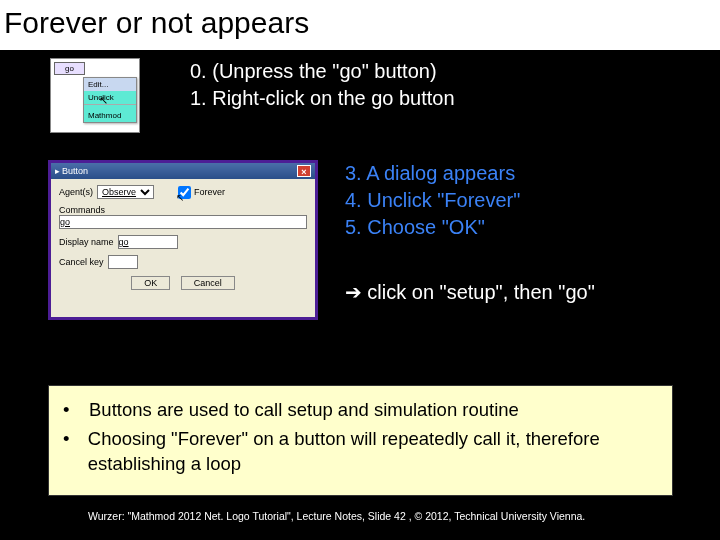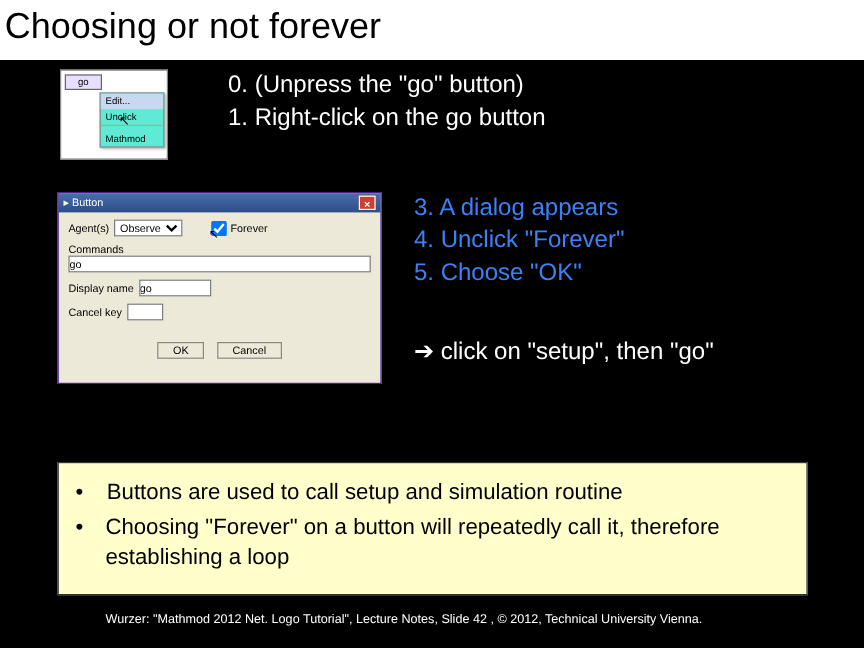--- a/index.html
+++ b/index.html
@@ -166,7 +166,7 @@
 <body>
 
 <div class="title-bar">
-  <h1>Choosing or not forever</h1>
+  <h1>Forever or not appears</h1>
 </div>
 
 <div class="content">

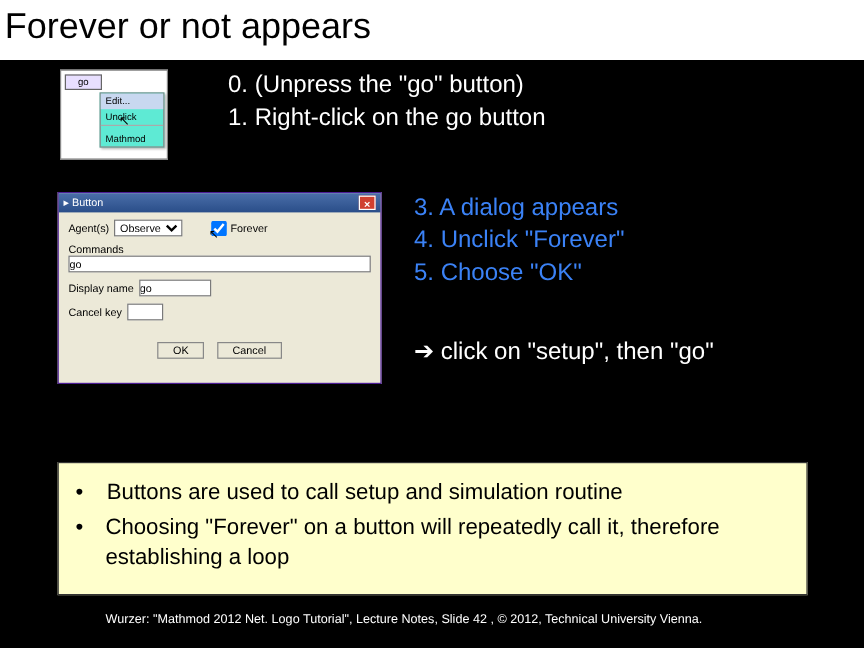--- a/index.html
+++ b/index.html
@@ -73,7 +73,7 @@
     left: 48px; top: 0;
     width: 270px; height: 160px;
     background: #ece9d8;
-    border: 1px solid #4c1d95;
+    border: 3px solid #4c1d95;
     font-size: 9px;
   }
   .dialog .tb {

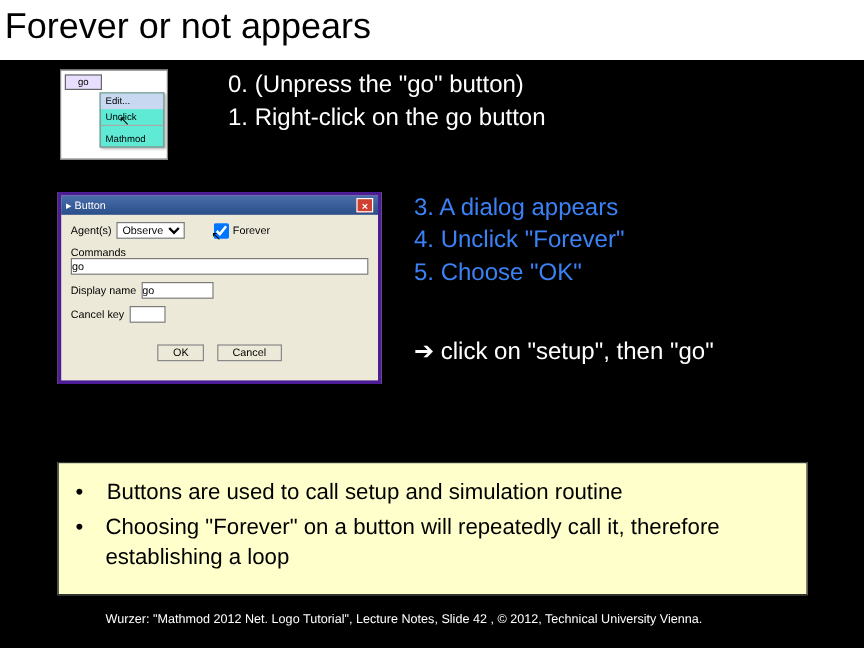--- a/index.html
+++ b/index.html
@@ -102,6 +102,7 @@
     border: 1px solid #7a7a7a;
     height: 14px;
     background: #fff;
+    text-decoration: underline;
   }
   .dialog .forever-row {
     display: inline-flex;

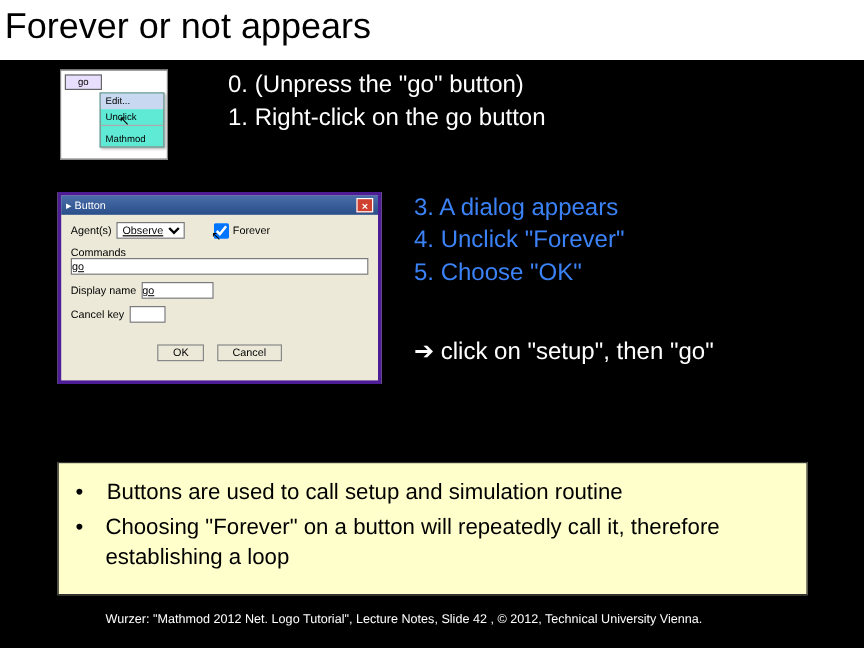--- a/index.html
+++ b/index.html
@@ -118,7 +118,7 @@
   }
   .dialog .btns {
     text-align: center;
-    margin-top: 18px;
+    margin-top: 7px;
   }
   .dialog .btns button {
     font-size: 9px;

